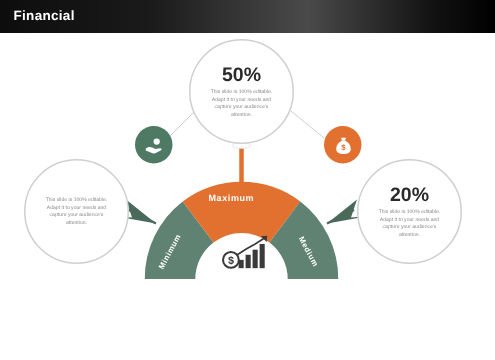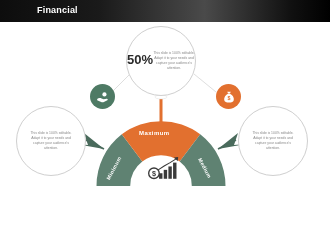--- a/index.html
+++ b/index.html
@@ -32,7 +32,6 @@
     color: #ffffff;
     letter-spacing: 0.2px;
     white-space: nowrap;
-    margin-left: 28px;
   }
   .header-rule {
     position: absolute;

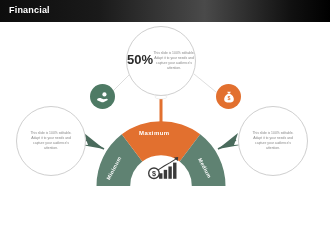--- a/index.html
+++ b/index.html
@@ -63,6 +63,7 @@
     background: #ffffff;
     box-sizing: border-box;
     display: flex;
+    flex-direction: column;
     align-items: center;
     justify-content: center;
     text-align: center;

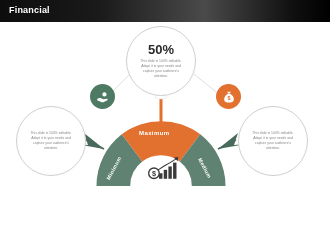--- a/index.html
+++ b/index.html
@@ -185,6 +185,7 @@
   </div>
 
   <div class="bubble bubble-right">
+    <div class="bubble-pct">20%</div>
     <div class="bubble-desc">This slide is 100% editable. Adapt it to your needs and capture your audience's attention.</div>
   </div>
 

